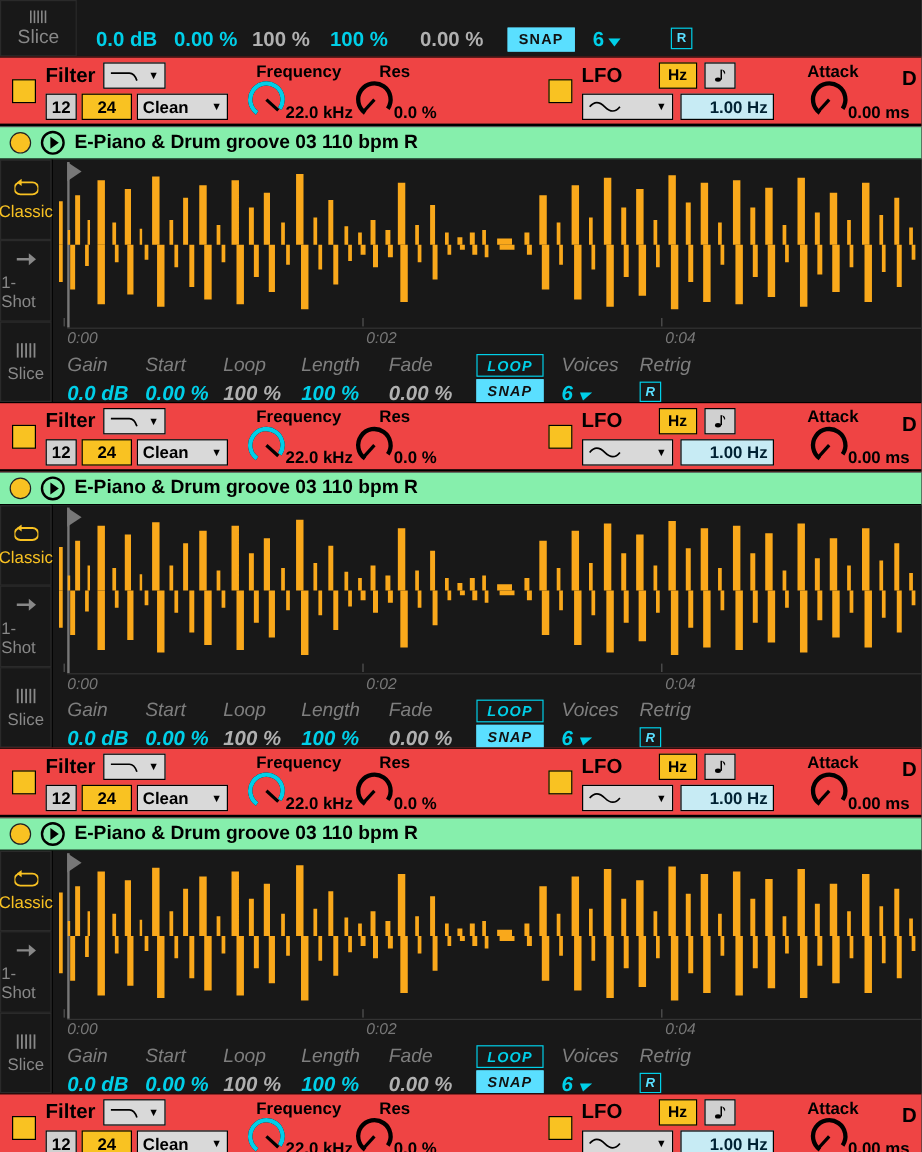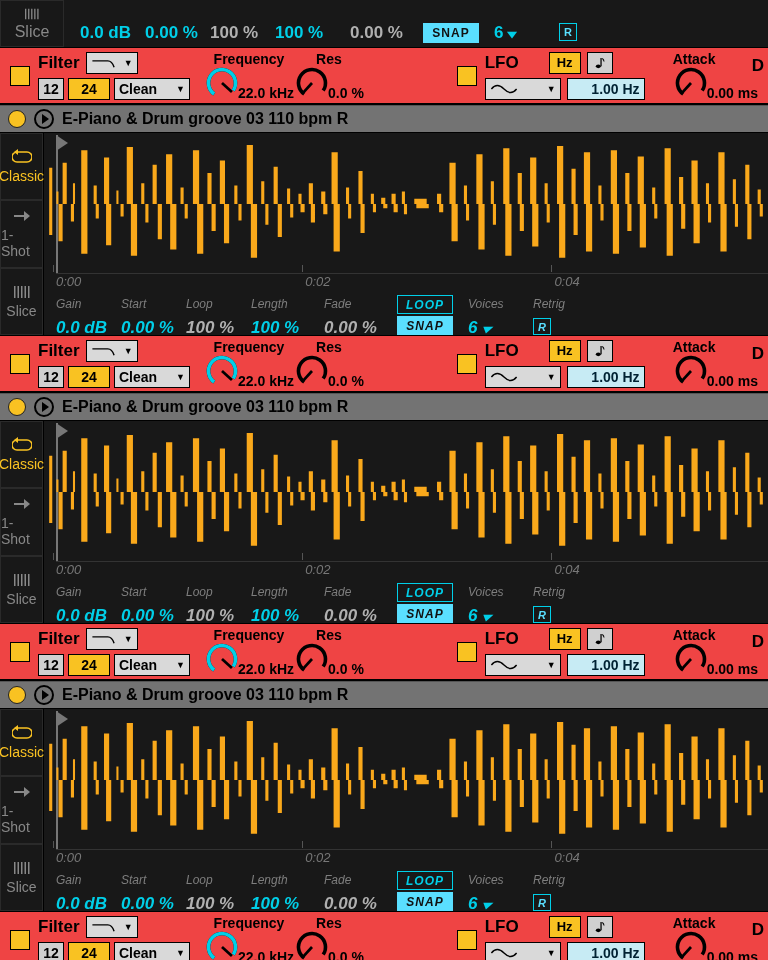--- a/index.html
+++ b/index.html
@@ -58,7 +58,7 @@
 
   
   .cliphead {
-    height:28px;background:#737373;border-top:1px solid #555;border-bottom:1px solid #000;
+    height:28px;background:#86efac;border-top:1px solid #555;border-bottom:1px solid #000;
     display:flex;align-items:center;gap:8px;padding:0 8px;
   }
   .dot-y { width:18px;height:18px;border-radius:50%;background:#f9c222;border:1px solid #222;}

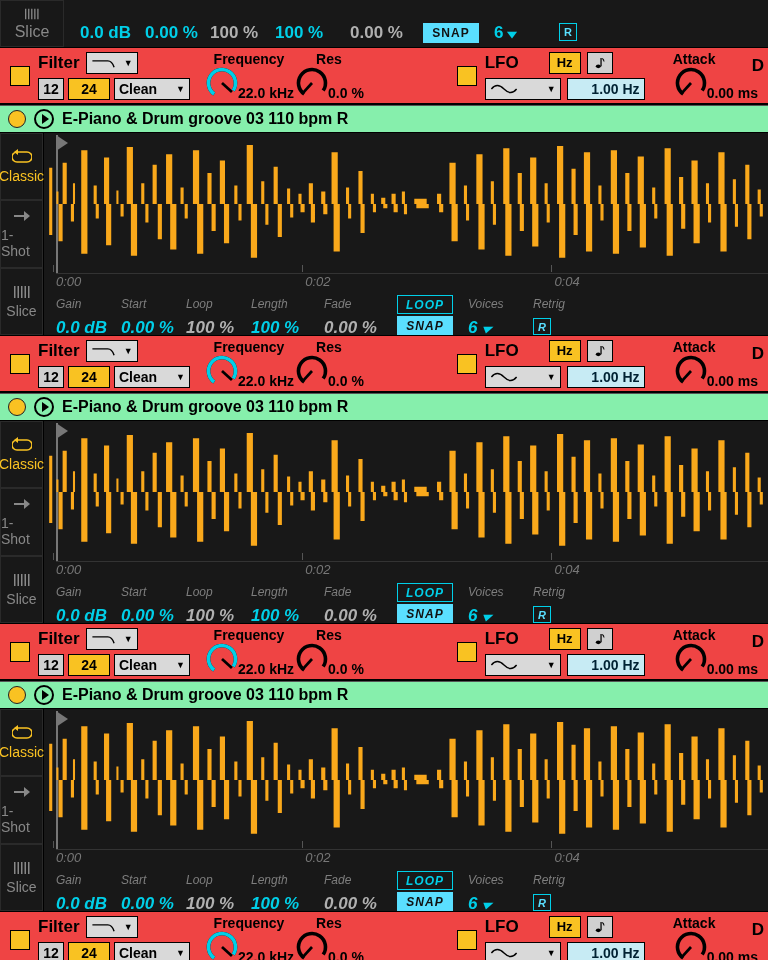--- a/index.html
+++ b/index.html
@@ -18,7 +18,7 @@
   }
   .paramrow .btn-slice-left svg {width:18px;height:14px;}
   .param { display:flex; flex-direction:column; align-items:flex-start; min-width:58px; padding-top:2px;}
-  .param .lab { color:#7e7e7e; font-size:12px; line-height:15px; margin-bottom:6px;}
+  .param .lab { color:#7e7e7e; font-size:16px; line-height:15px; margin-bottom:6px;}
   .param .val { font-size:17px; font-weight:600;}
   .cyan { color:#00cfe8; }
   .gray { color:#b0b0b0; }

